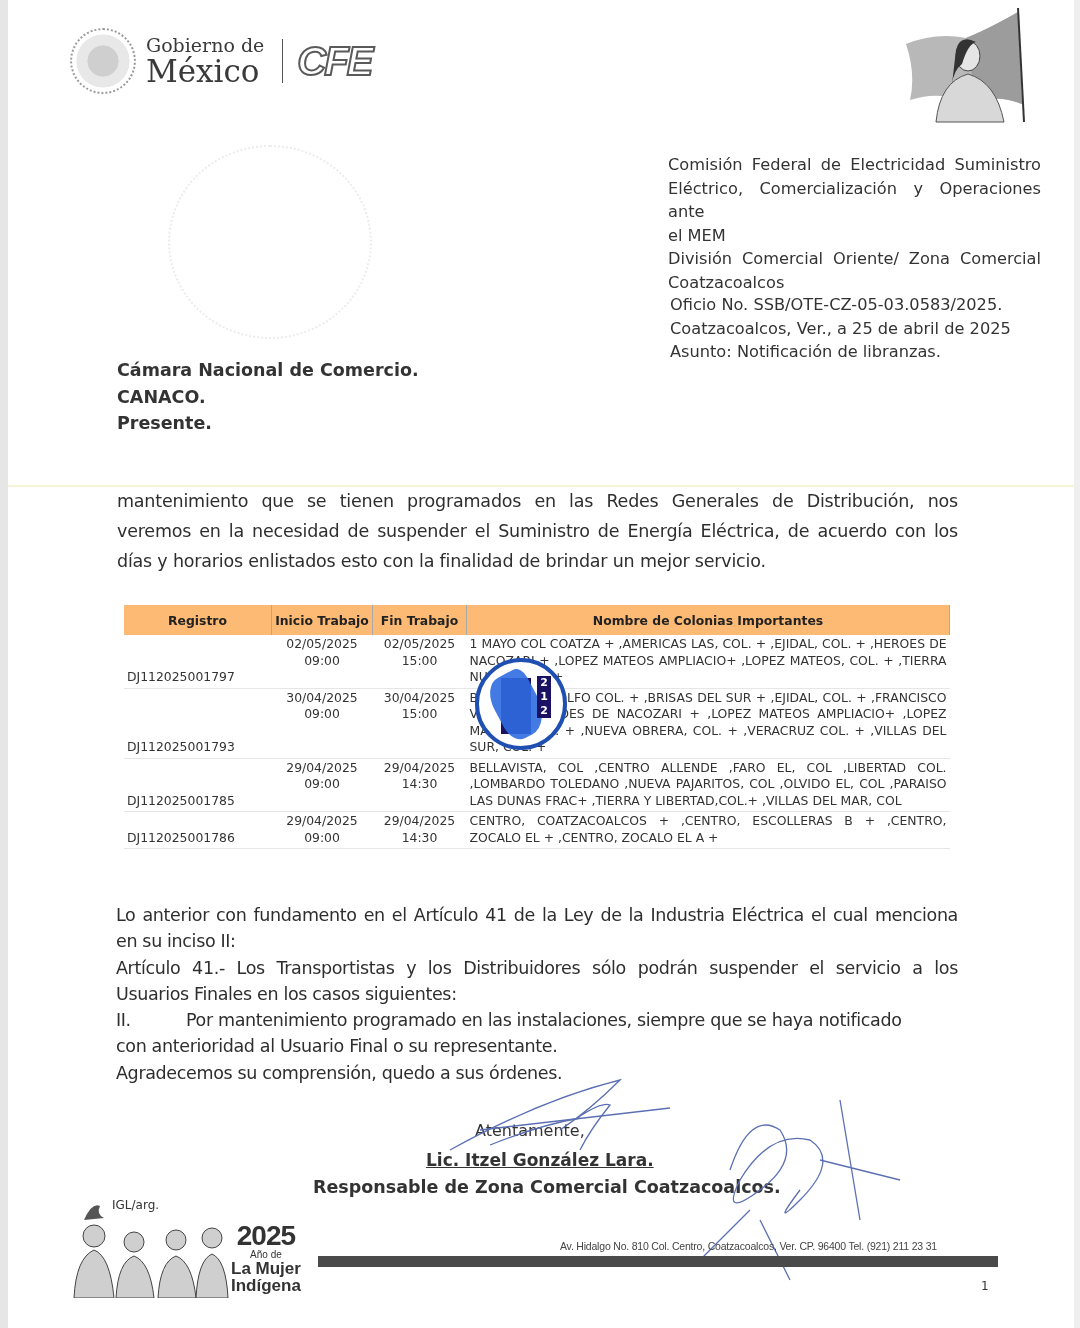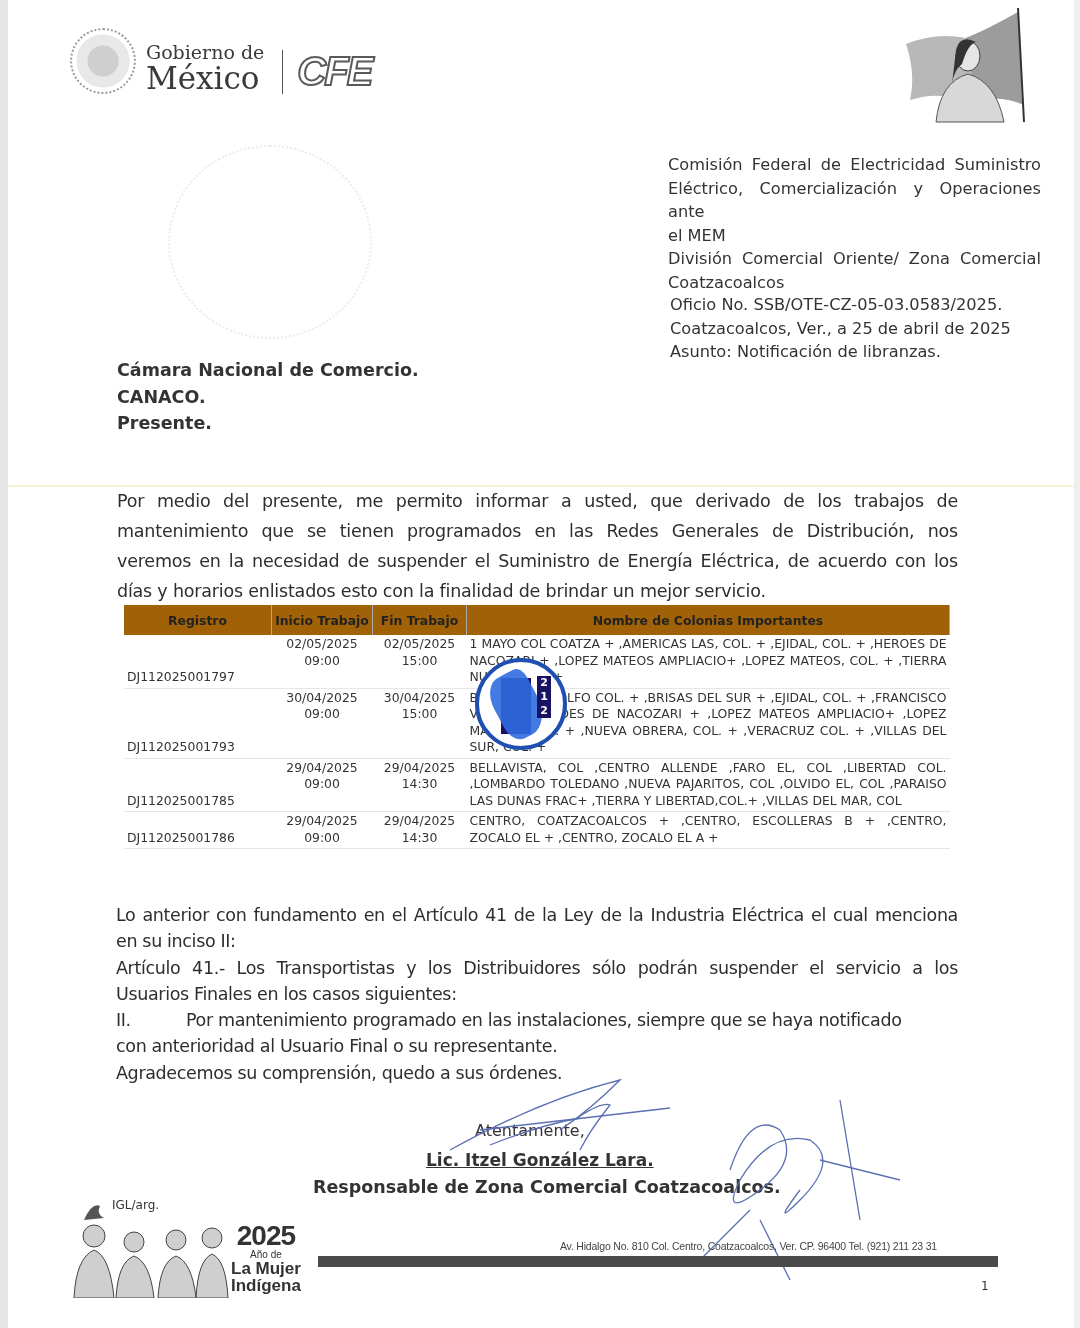--- a/index.html
+++ b/index.html
@@ -12,7 +12,7 @@
   .fold-line { position:absolute; left:8px; right:6px; top:485px; height:2px; background:#f6f3d9; }
 
   
-  .gov-logo { position:absolute; left:70px; top:28px; display:flex; align-items:flex-end; }
+  .gov-logo { position:absolute; left:70px; top:28px; display:flex; align-items:center; }
   .seal { width:62px; height:62px; border-radius:50%; border:2px dotted #9a9a9a; position:relative; background:radial-gradient(circle,#cfcfcf 0 35%, #e8e8e8 36% 60%, #fff 61%); }
   .gov-text { margin-left:10px; line-height:1; }
   .gov-text .l1 { font-family:"DejaVu Serif", serif; font-size:19px; color:#3a3a3a; }

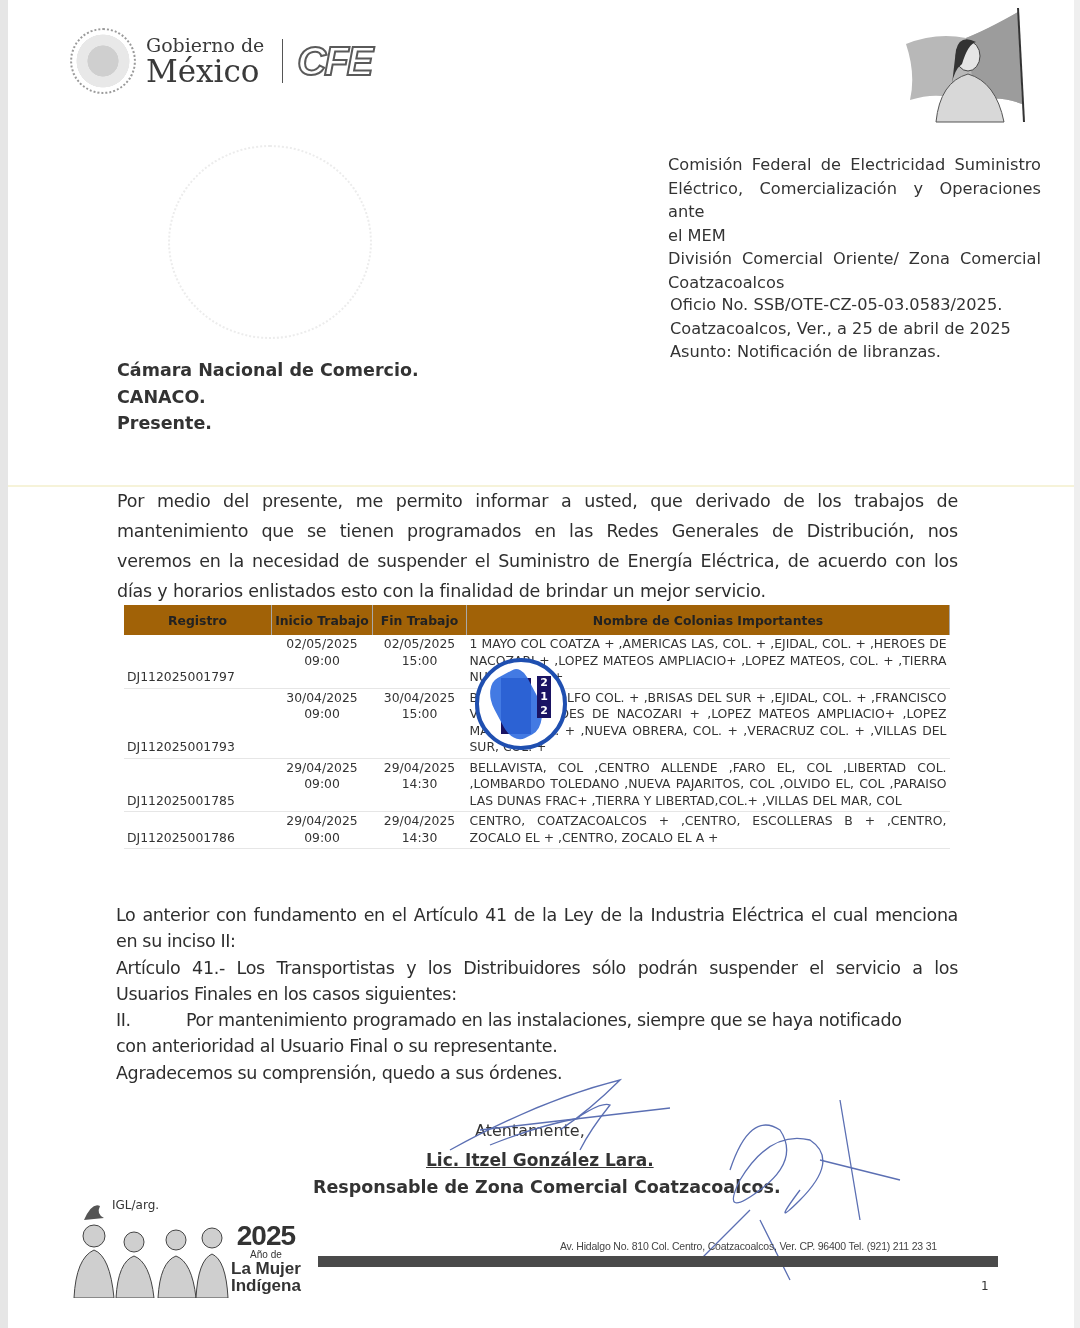--- a/index.html
+++ b/index.html
@@ -123,7 +123,6 @@
 </div>
 
 <div class="intro">
-  <span class="jl">Por medio del presente, me permito informar a usted, que derivado de los trabajos de</span>
   <span class="jl">mantenimiento que se tienen programados en las Redes Generales de Distribución, nos</span>
   <span class="jl">veremos en la necesidad de suspender el Suministro de Energía Eléctrica, de acuerdo con los</span>
   <span class="jl last">días y horarios enlistados esto con la finalidad de brindar un mejor servicio.</span>

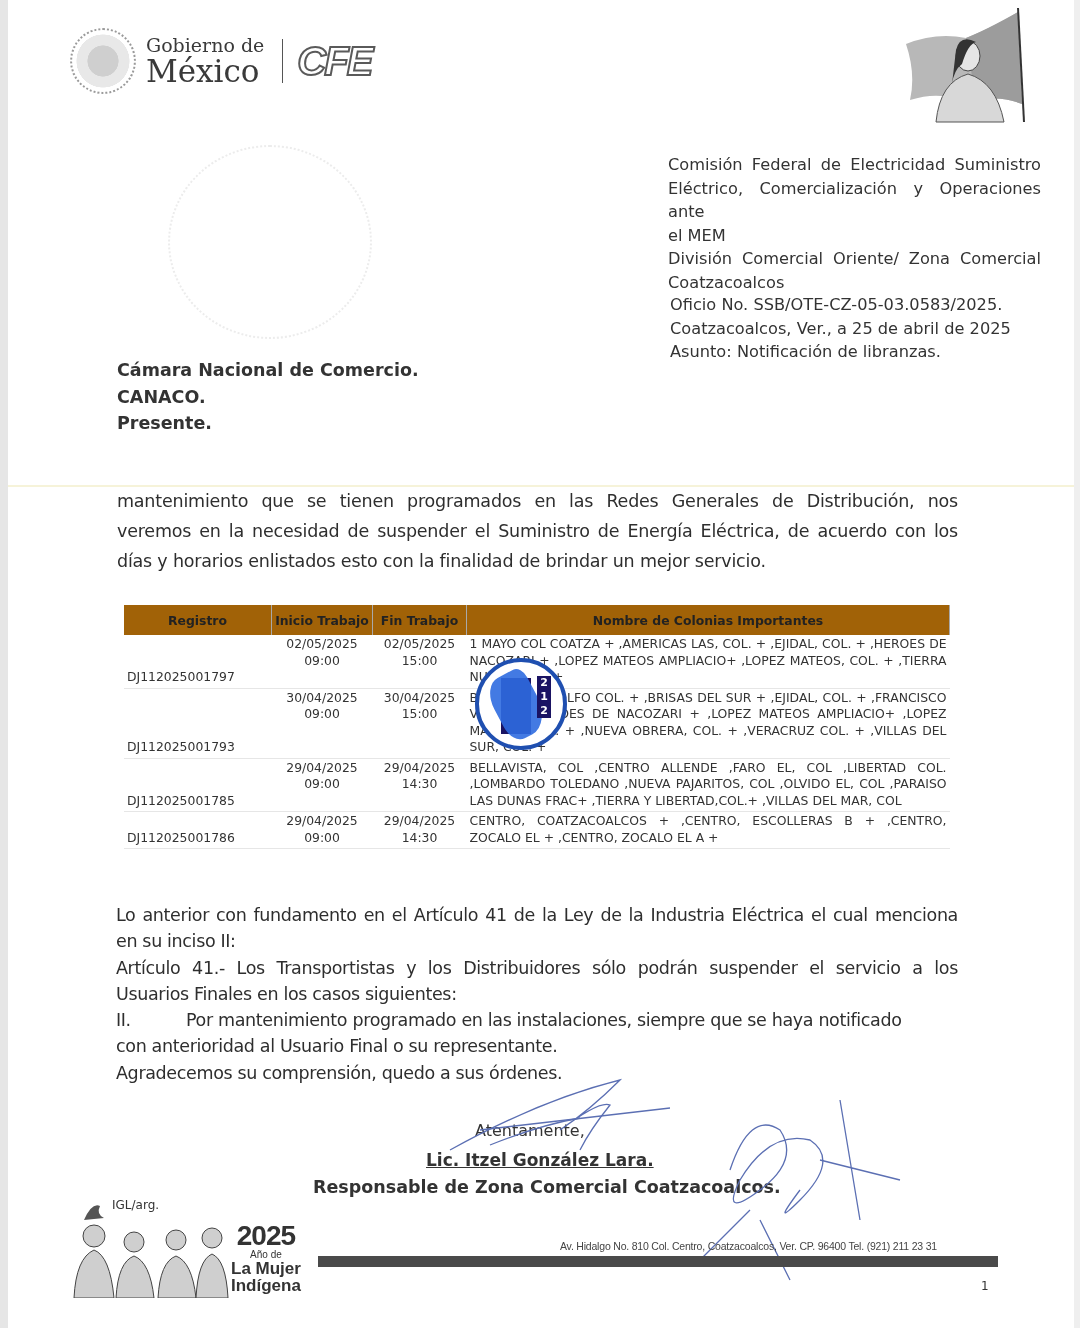--- a/index.html
+++ b/index.html
@@ -40,7 +40,7 @@
 
   
   .table { position:absolute; left:124px; top:605px; width:826px; border-collapse:collapse; font-family:"DejaVu Sans", sans-serif; font-size:12.4px; color:#333; }
-  .table th { background:#a16207; color:#222; font-weight:bold; font-size:12.4px; height:30px; padding:0 2px; border-right:1px solid #a9a9a9; line-height:13px; }
+  .table th { background:#fdba74; color:#222; font-weight:bold; font-size:12.4px; height:30px; padding:0 2px; border-right:1px solid #a9a9a9; line-height:13px; }
   .table th.c-reg { width:143px; } .table th.c-ini { width:96px; } .table th.c-fin { width:89px; }
   .table td { vertical-align:top; padding:1px 3px 2px 3px; line-height:16.5px; border-bottom:1px solid #e6e6e6; }
   .table td.reg { vertical-align:bottom; }

